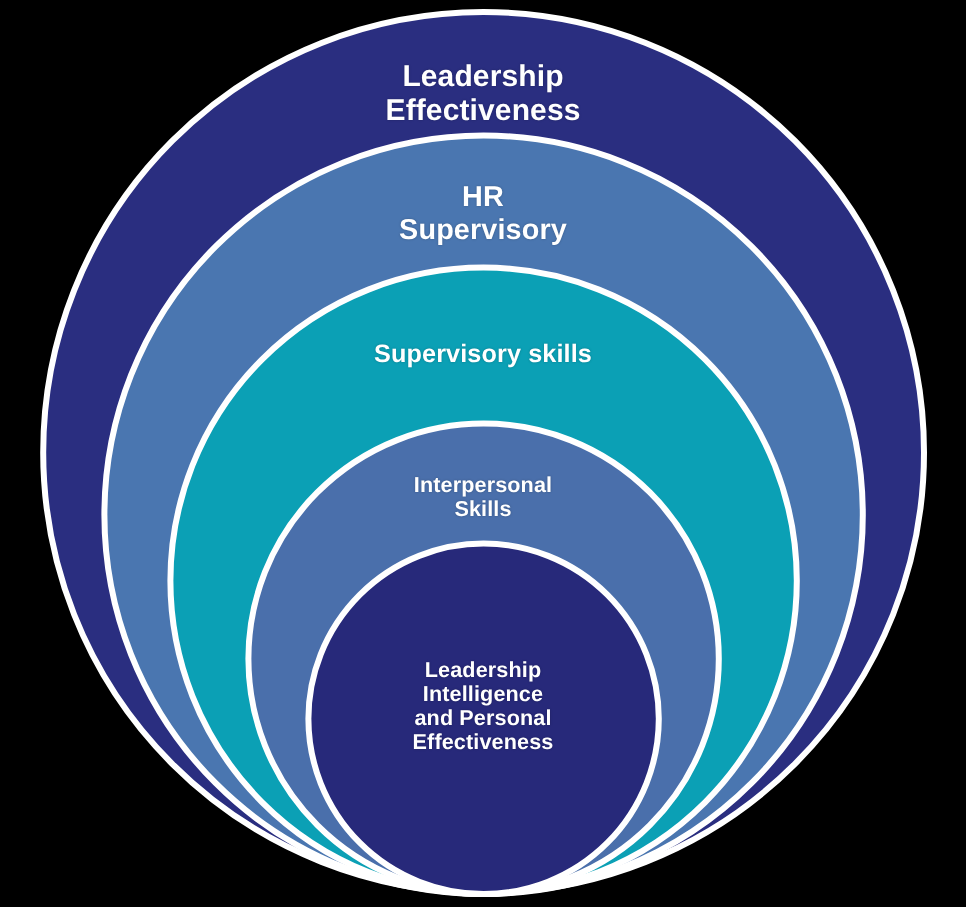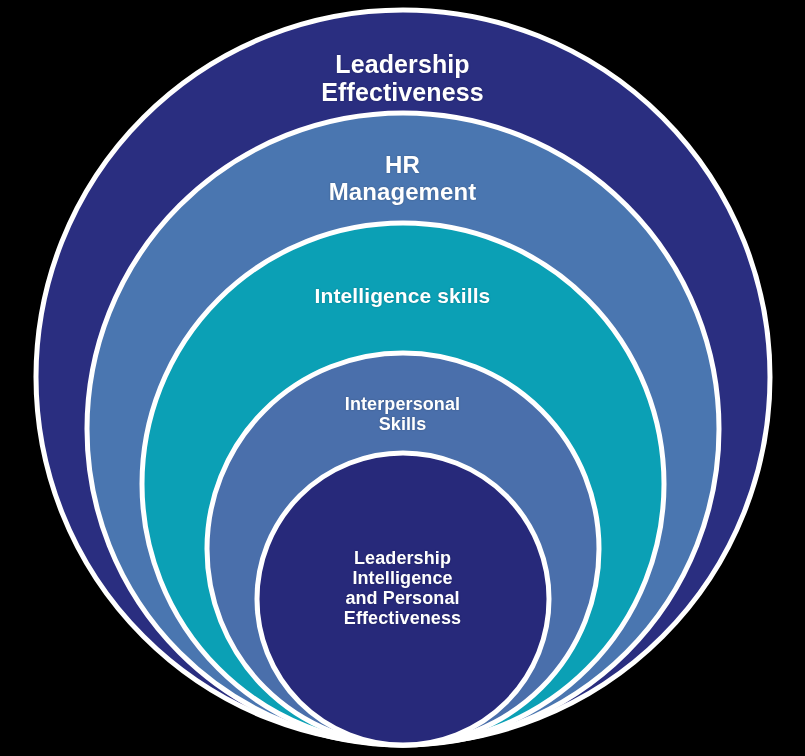--- a/index.html
+++ b/index.html
@@ -86,7 +86,7 @@
 Effectiveness</div>
 
   <div class="ring-label" id="label-hr">HR
-Management</div>
+Supervisory</div>
 
   <div class="ring-label" id="label-supervisory">Intelligence skills</div>
 

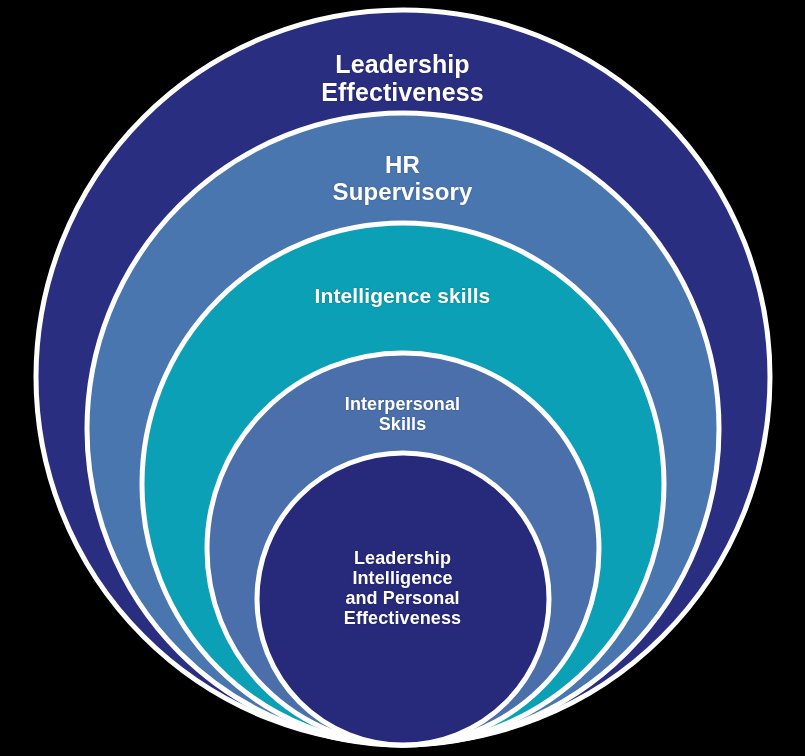--- a/index.html
+++ b/index.html
@@ -88,7 +88,7 @@
   <div class="ring-label" id="label-hr">HR
 Supervisory</div>
 
-  <div class="ring-label" id="label-supervisory">Intelligence skills</div>
+  <div class="ring-label" id="label-supervisory">Supervisory skills</div>
 
   <div class="ring-label" id="label-interpersonal">Interpersonal
 Skills</div>

